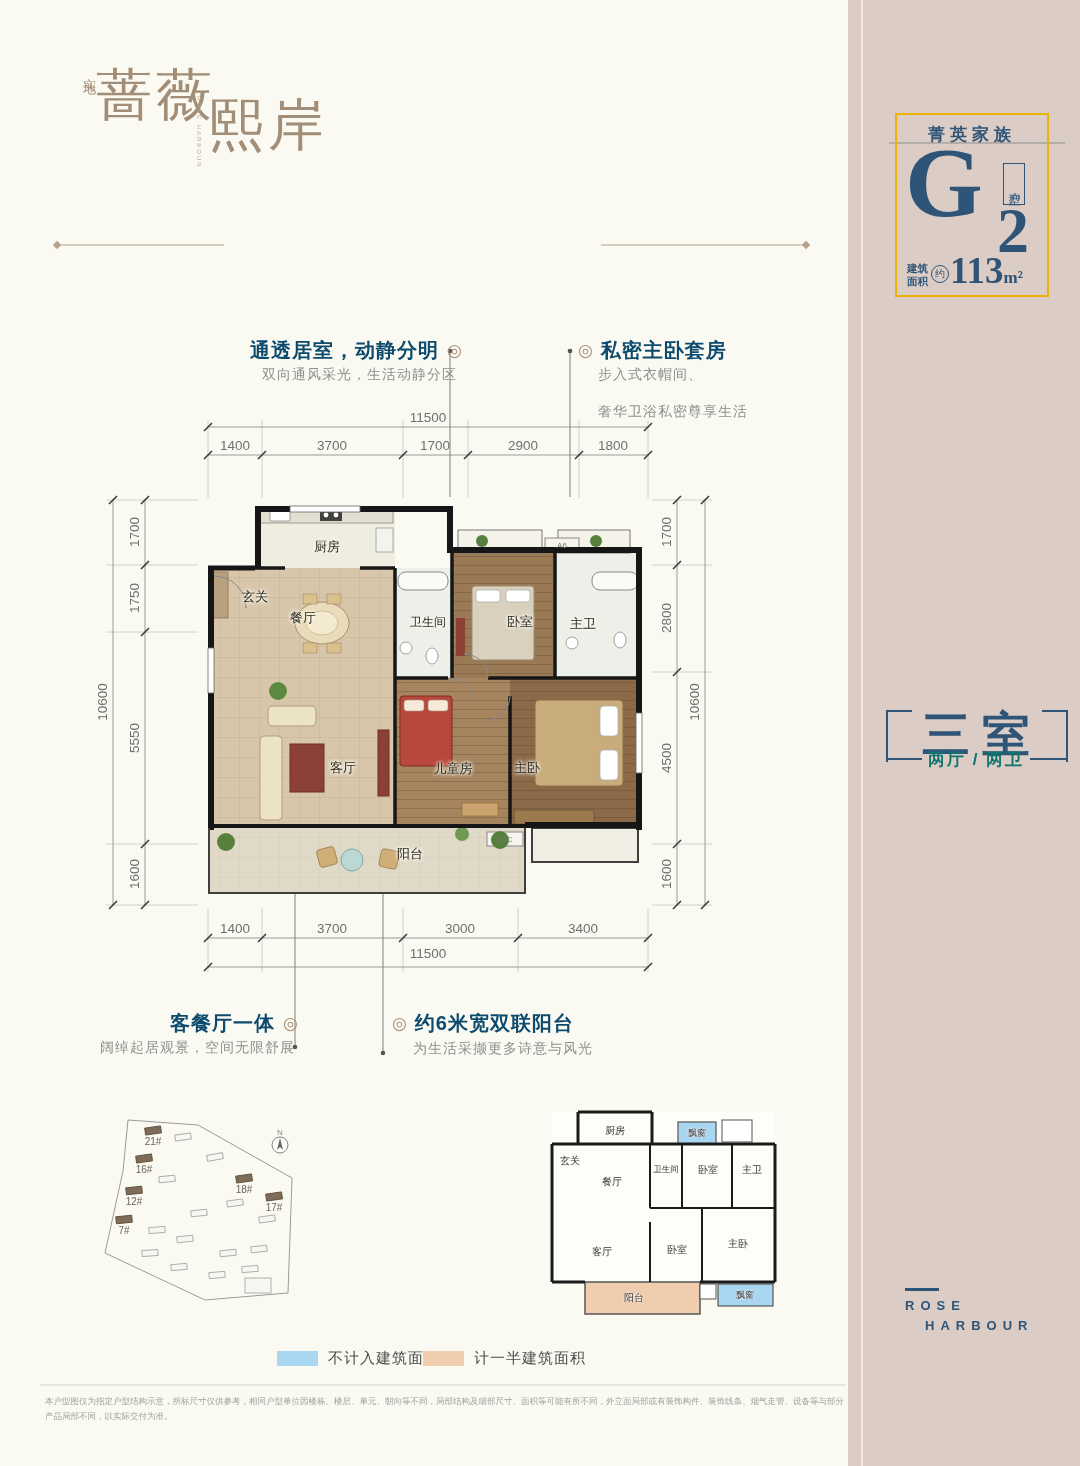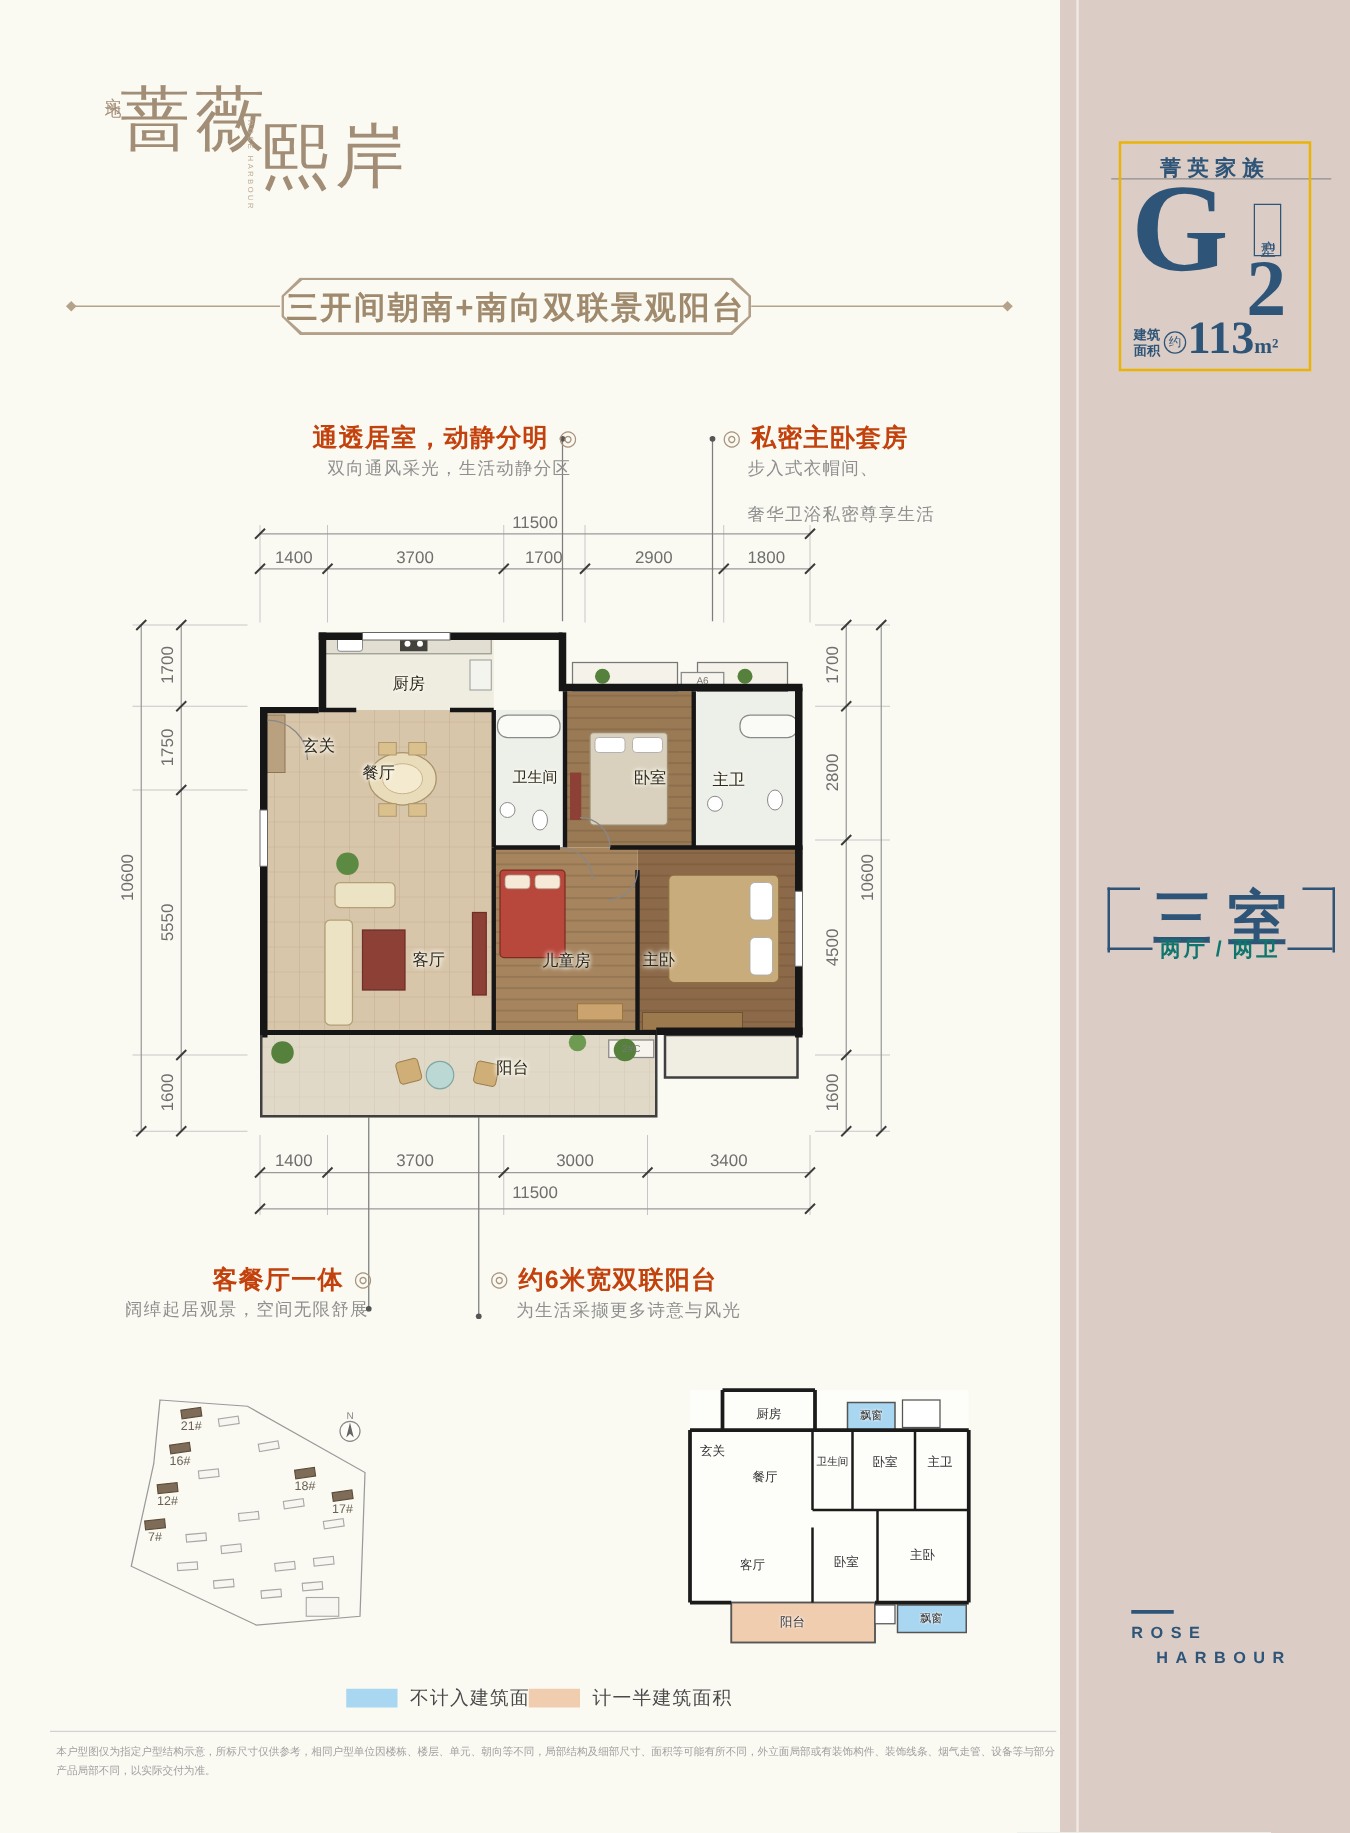--- a/index.html
+++ b/index.html
@@ -131,11 +131,6 @@
     <span class="logo-n2">熙岸</span>
   </div>
 
-  <div class="banner-outer">
-    <div class="banner-inner">
-      <span class="banner-text">三开间朝南+南向双联景观阳台</span>
-    </div>
-  </div>
 
   <div class="type-card">
     <div class="tc-family">菁英家族</div>

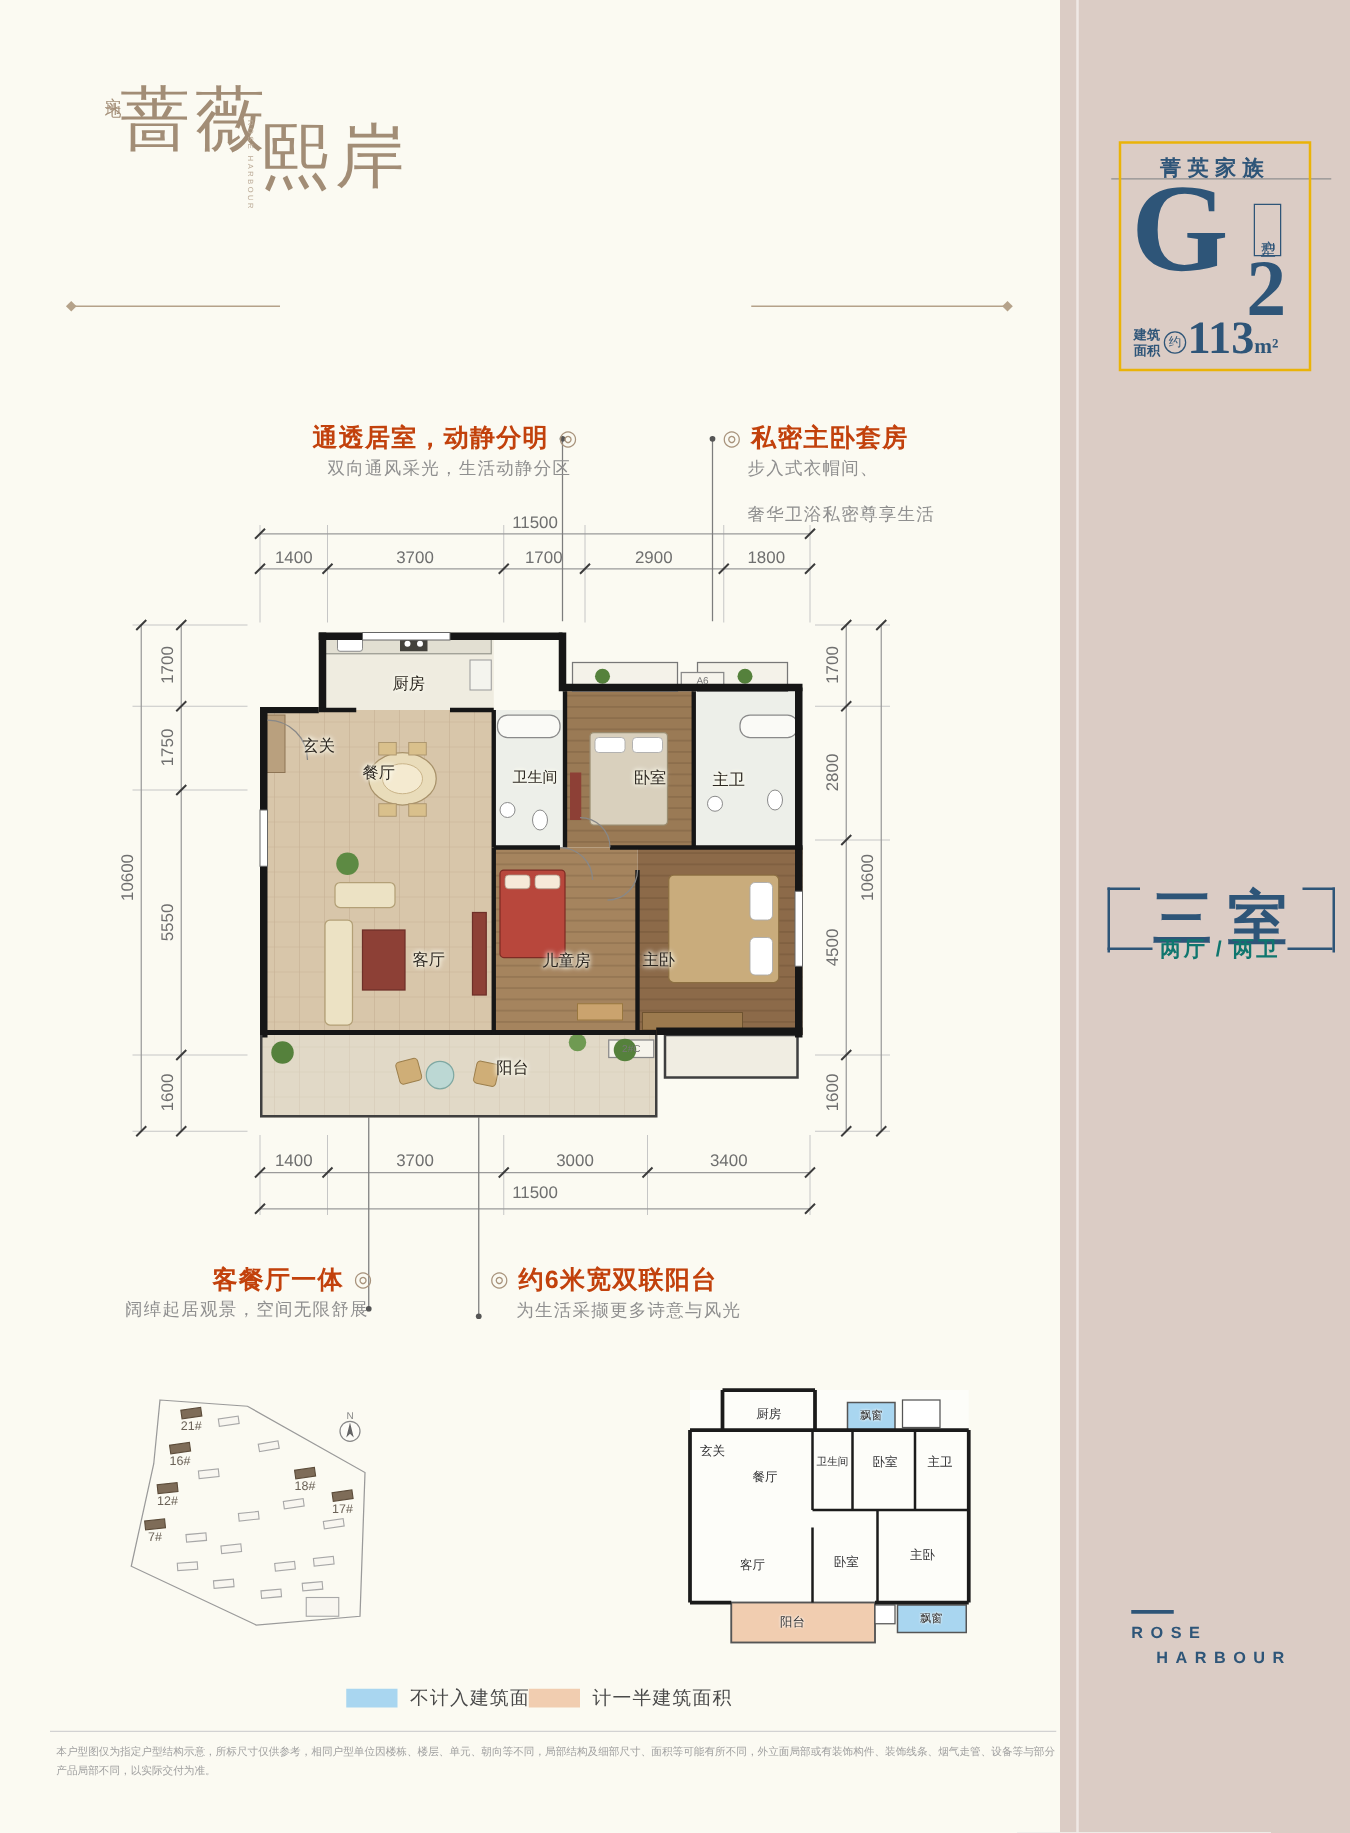--- a/index.html
+++ b/index.html
@@ -44,7 +44,7 @@
   .tc-unit{font-size:17px;font-weight:700;}
   
   .co-row{position:absolute;display:flex;align-items:center;gap:8px;white-space:nowrap;}
-  .co-title{font-size:20px;font-weight:700;color:#c2410c;letter-spacing:1px;}
+  .co-title{font-size:20px;font-weight:700;color:#0c4a6e;letter-spacing:1px;}
   .co-marker{font-size:17px;color:#a8937c;}
   .co-desc{position:absolute;font-size:14px;color:#8f8f8f;letter-spacing:1px;white-space:nowrap;}
   

